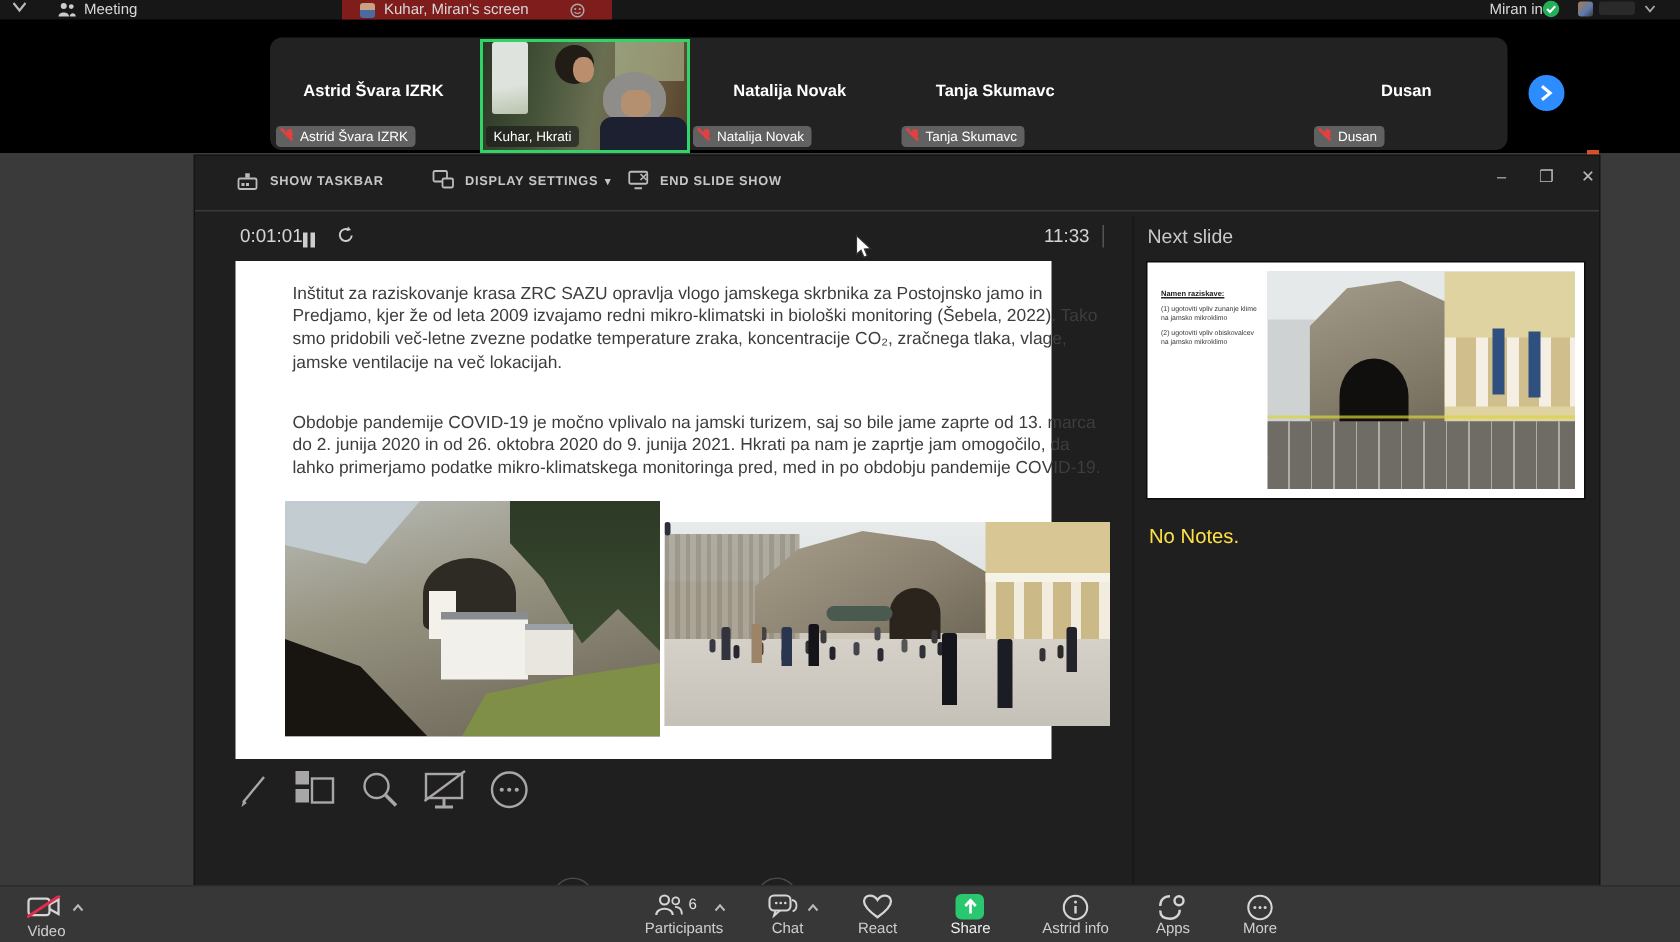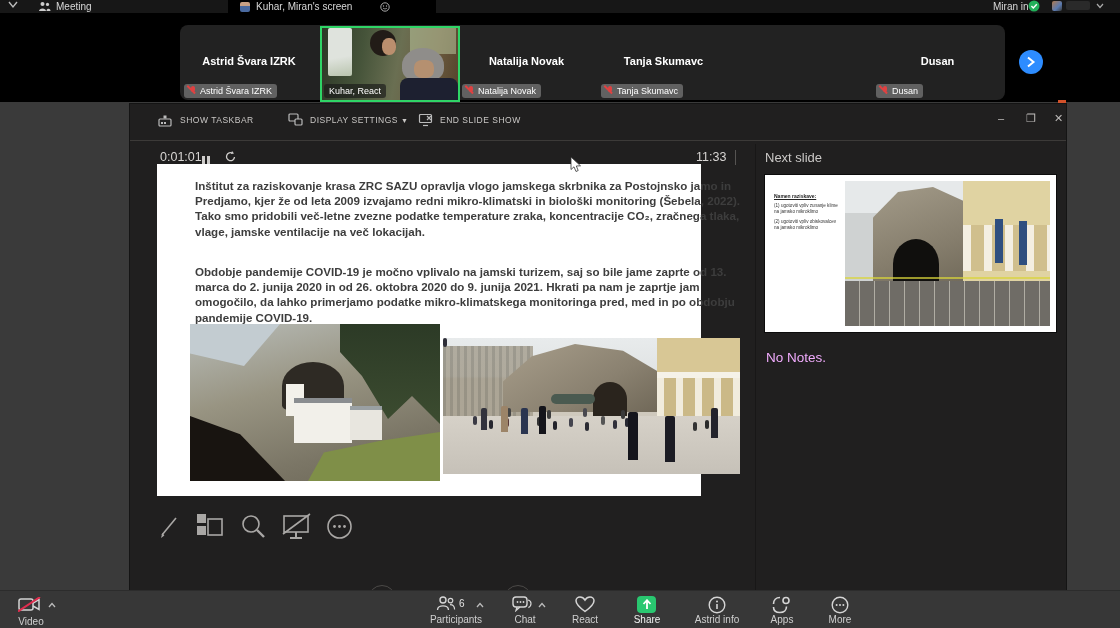--- a/index.html
+++ b/index.html
@@ -10,7 +10,7 @@
   .topstrip{left:0;top:0;width:1120px;height:102px;background:#000;}
   .tabbar{left:0;top:0;width:1120px;height:13px;background:#171717;}
   .tab-label{color:#d8d8d8;font-size:10px;line-height:13px;white-space:nowrap;}
-  .active-tab{background:#000000;border-radius:0 0 0 0;height:13px;padding-left:28px;}
+  .active-tab{background:#7f1d1d;border-radius:0 0 0 0;height:13px;}
   .tiles{left:180px;top:25px;width:825px;height:75px;background:#222;border-radius:8px;}
   .tile-name{color:#fff;font-size:11px;font-weight:bold;text-align:center;white-space:nowrap;}
   .pill{height:14px;border-radius:3px;display:flex;align-items:center;padding:0 5px;gap:3px;

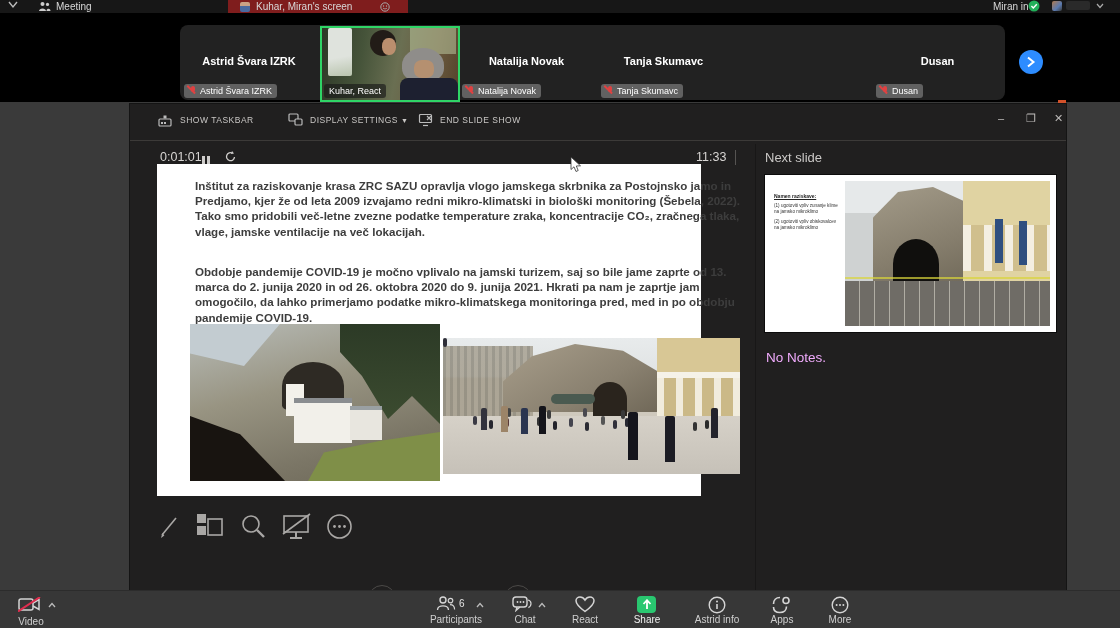--- a/index.html
+++ b/index.html
@@ -101,7 +101,7 @@
       <div class="abs" style="left:92px;top:32px;width:20px;height:18px;border-radius:40%;background:#b59070"></div>
       <div class="abs" style="left:78px;top:50px;width:58px;height:22px;border-radius:8px 8px 0 0;background:#1d2030"></div>
       <div class="abs pill dark" style="left:2px;top:56px">
-          <span>Kuhar, React</span>
+          <span>Kuhar, Hkrati</span>
         </div>
     </div>
 

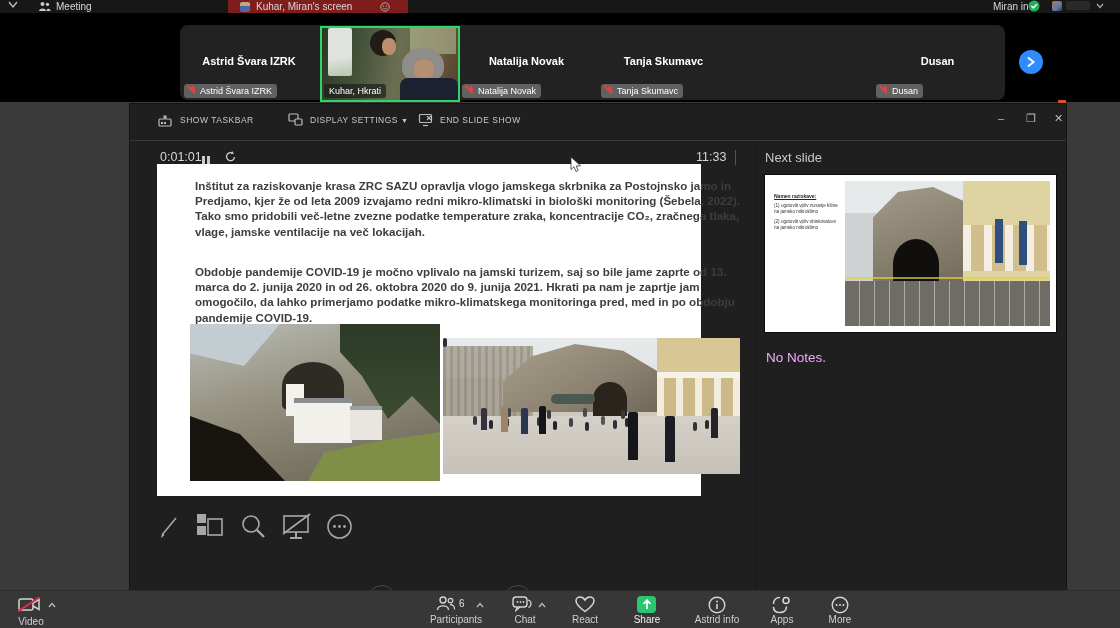--- a/index.html
+++ b/index.html
@@ -23,7 +23,7 @@
   .bluebtn svg{display:block;}
   
   .pwin{left:130px;top:104px;width:936px;height:492px;background:#201f1f;overflow:hidden;box-shadow:0 0 0 1px #141414;}
-  .ptool-label{color:#c9c7c5;font-size:8.5px;font-weight:normal;letter-spacing:.5px;line-height:12px;white-space:nowrap;text-align:center;}
+  .ptool-label{color:#c9c7c5;font-size:8.5px;font-weight:bold;letter-spacing:.5px;line-height:12px;white-space:nowrap;text-align:center;}
   .psep{left:0;top:36px;width:936px;height:1px;background:#3c3a38;}
   .timer{color:#d6d4d2;font-size:12.5px;}
   .wctl{color:#bdbbb9;font-size:11px;line-height:12px;}

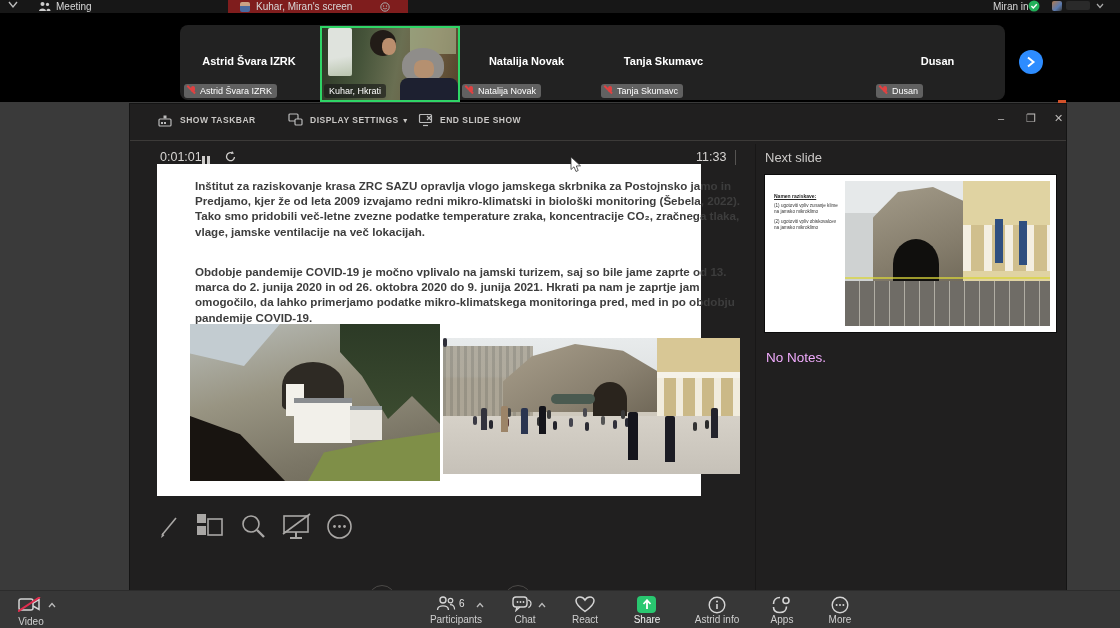--- a/index.html
+++ b/index.html
@@ -27,7 +27,7 @@
   .psep{left:0;top:36px;width:936px;height:1px;background:#3c3a38;}
   .timer{color:#d6d4d2;font-size:12.5px;}
   .wctl{color:#bdbbb9;font-size:11px;line-height:12px;}
-  .slide{left:27px;top:60px;width:544px;height:332px;background:#fff;font-weight:bold;}
+  .slide{left:27px;top:70px;width:544px;height:332px;background:#fff;}
   .slide-text{color:#3d3d3d;font-size:11.6px;line-height:15.2px;}
   .vdiv{left:625px;top:40px;width:1px;height:452px;background:#181717;}
   .nextlbl{color:#cbc9c7;font-size:13px;}

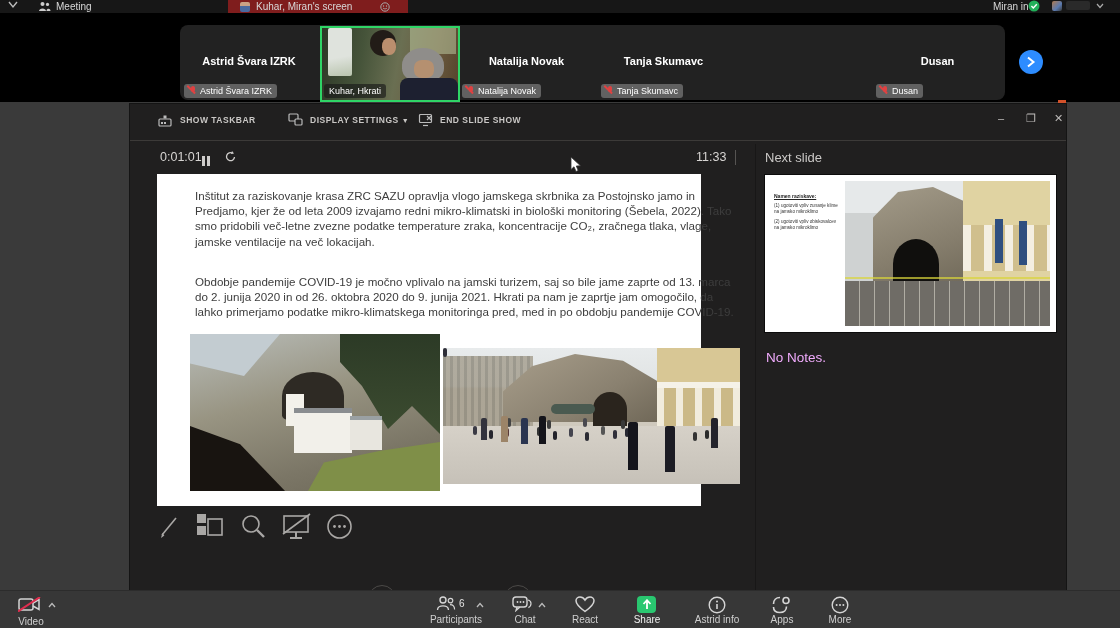--- a/index.html
+++ b/index.html
@@ -34,7 +34,7 @@
   .thumb{left:635px;top:71px;width:291px;height:157px;background:#fff;box-shadow:0 0 0 1px #0c0c0c;}
   .thumb-head{font-size:5px;font-weight:bold;text-decoration:underline;color:#222;}
   .thumb-item{font-size:4.6px;line-height:6px;color:#333;margin-top:4px;}
-  .notes{color:#f0abfc;font-size:13.5px;}
+  .notes{color:#fde047;font-size:13.5px;}
   .aicon{stroke:#a9a7a5;fill:none;stroke-width:1.6;}
   .ghost-circle{width:26px;height:26px;border-radius:50%;border:1.5px solid #4b4947;}
   

